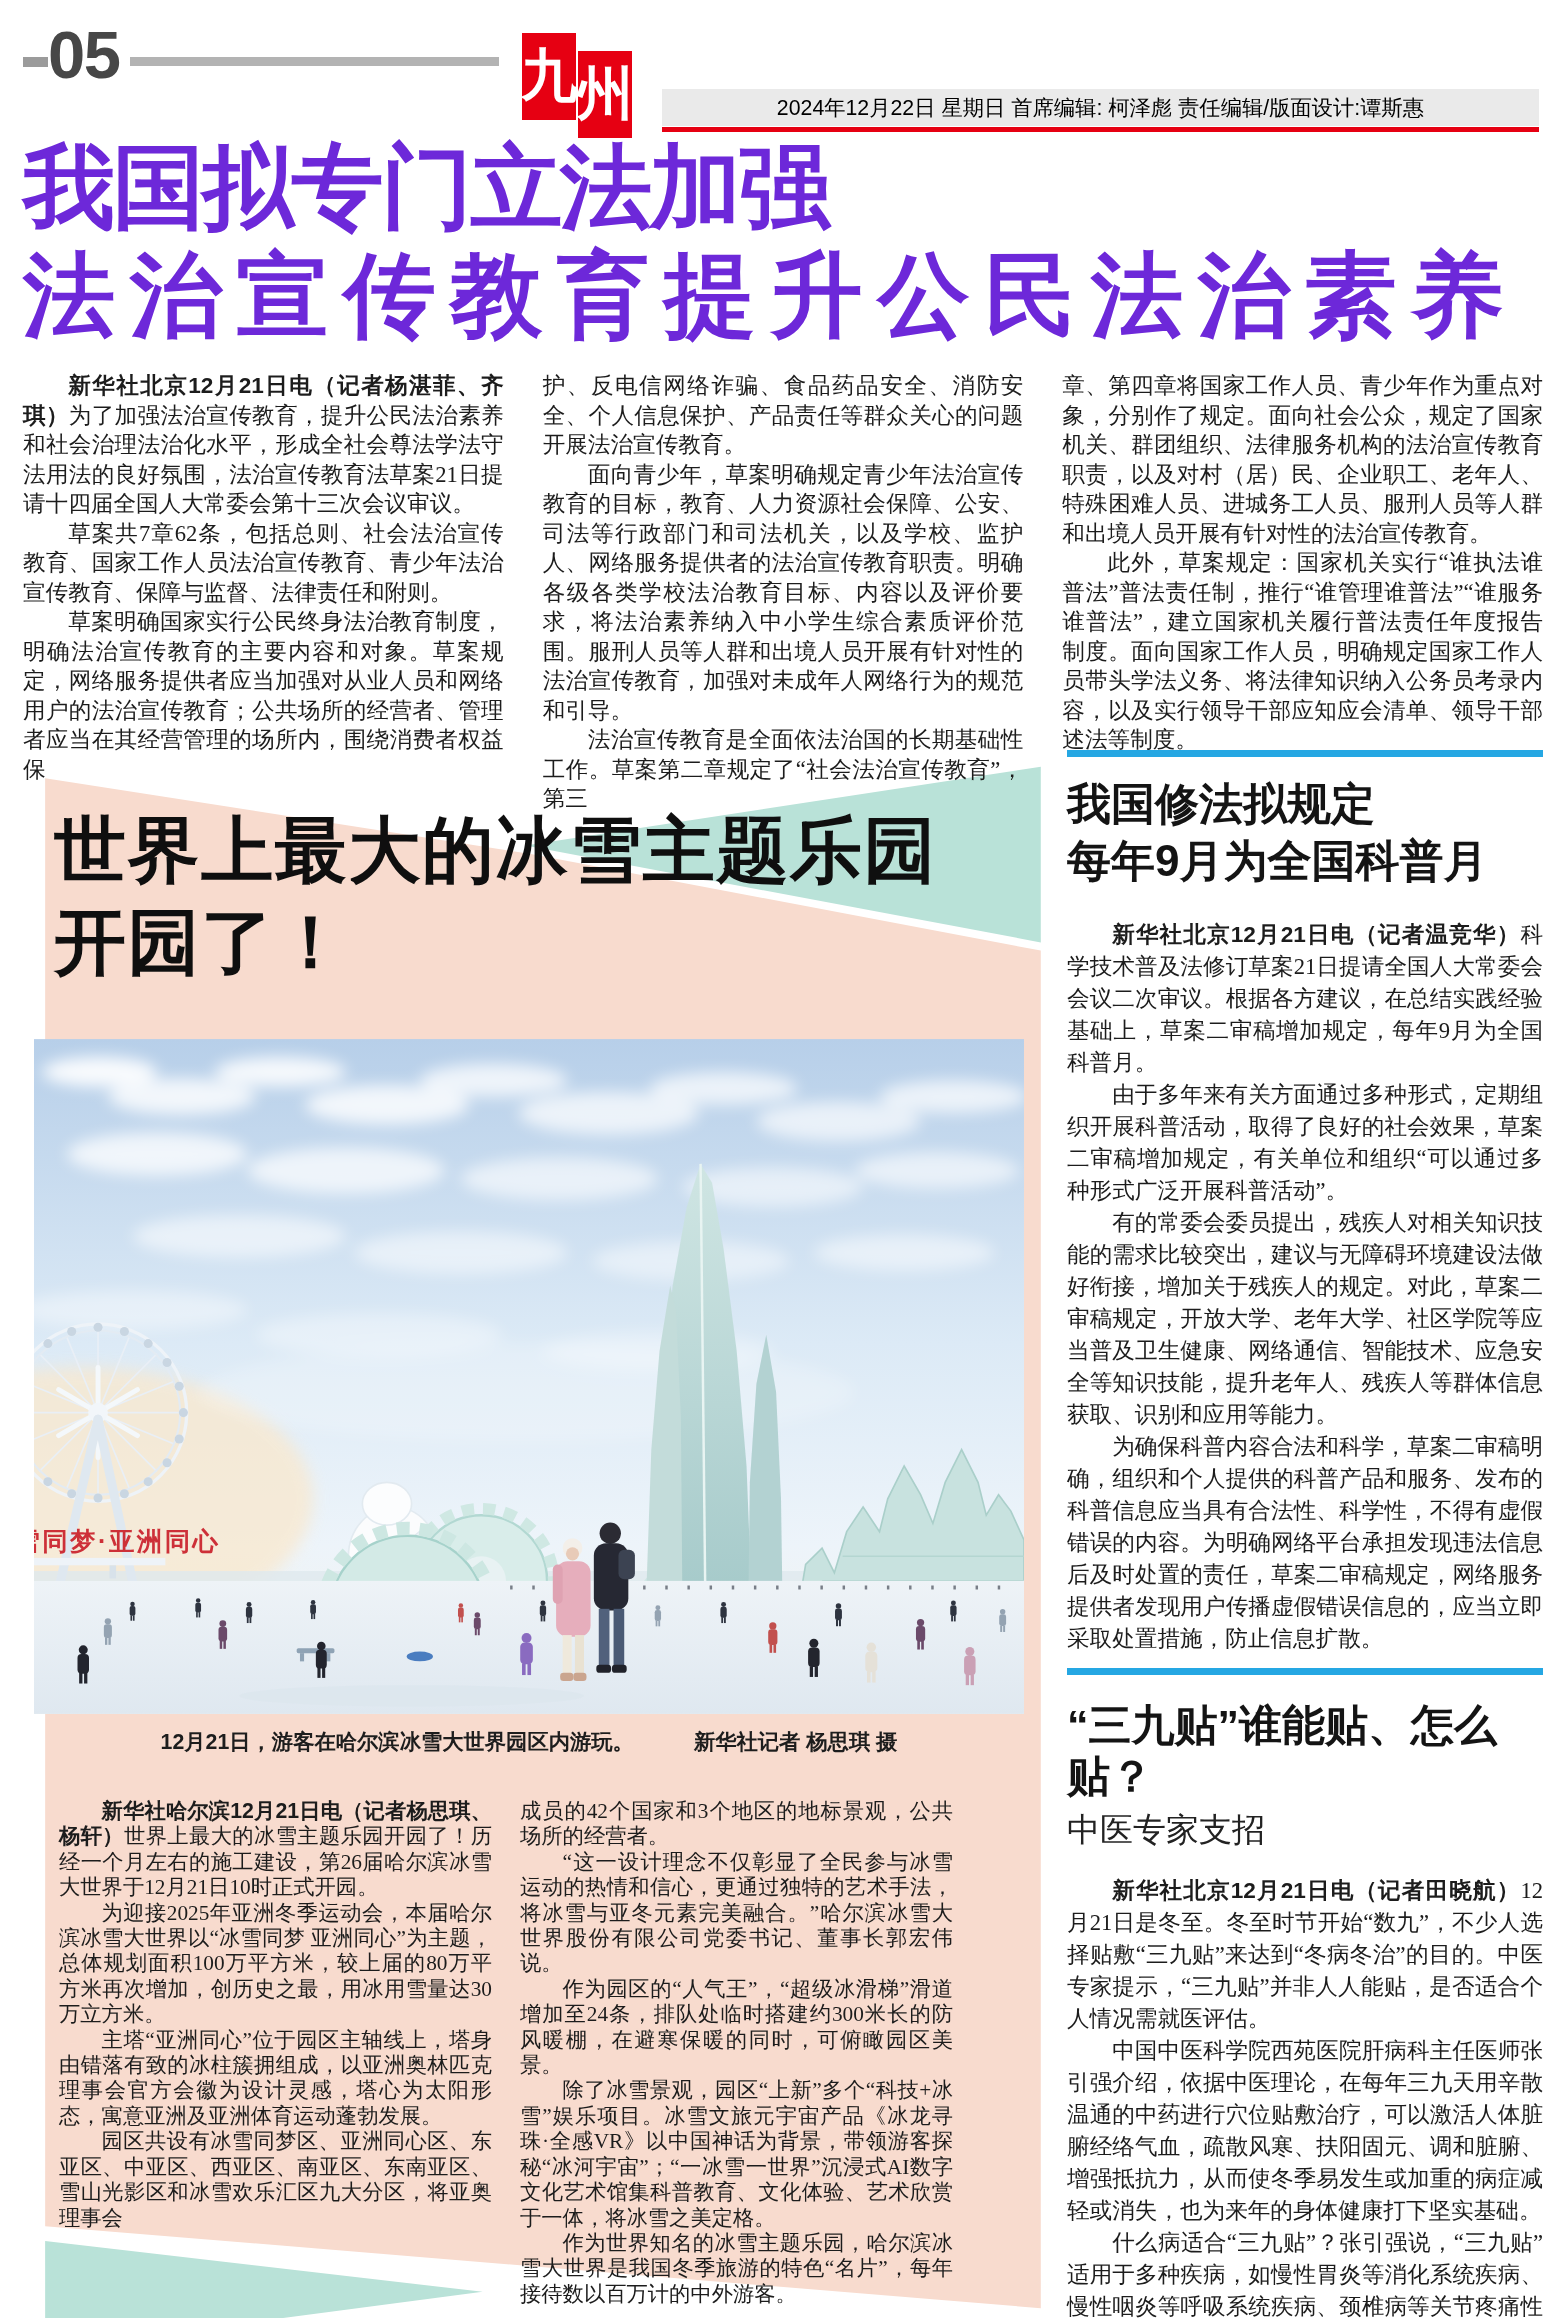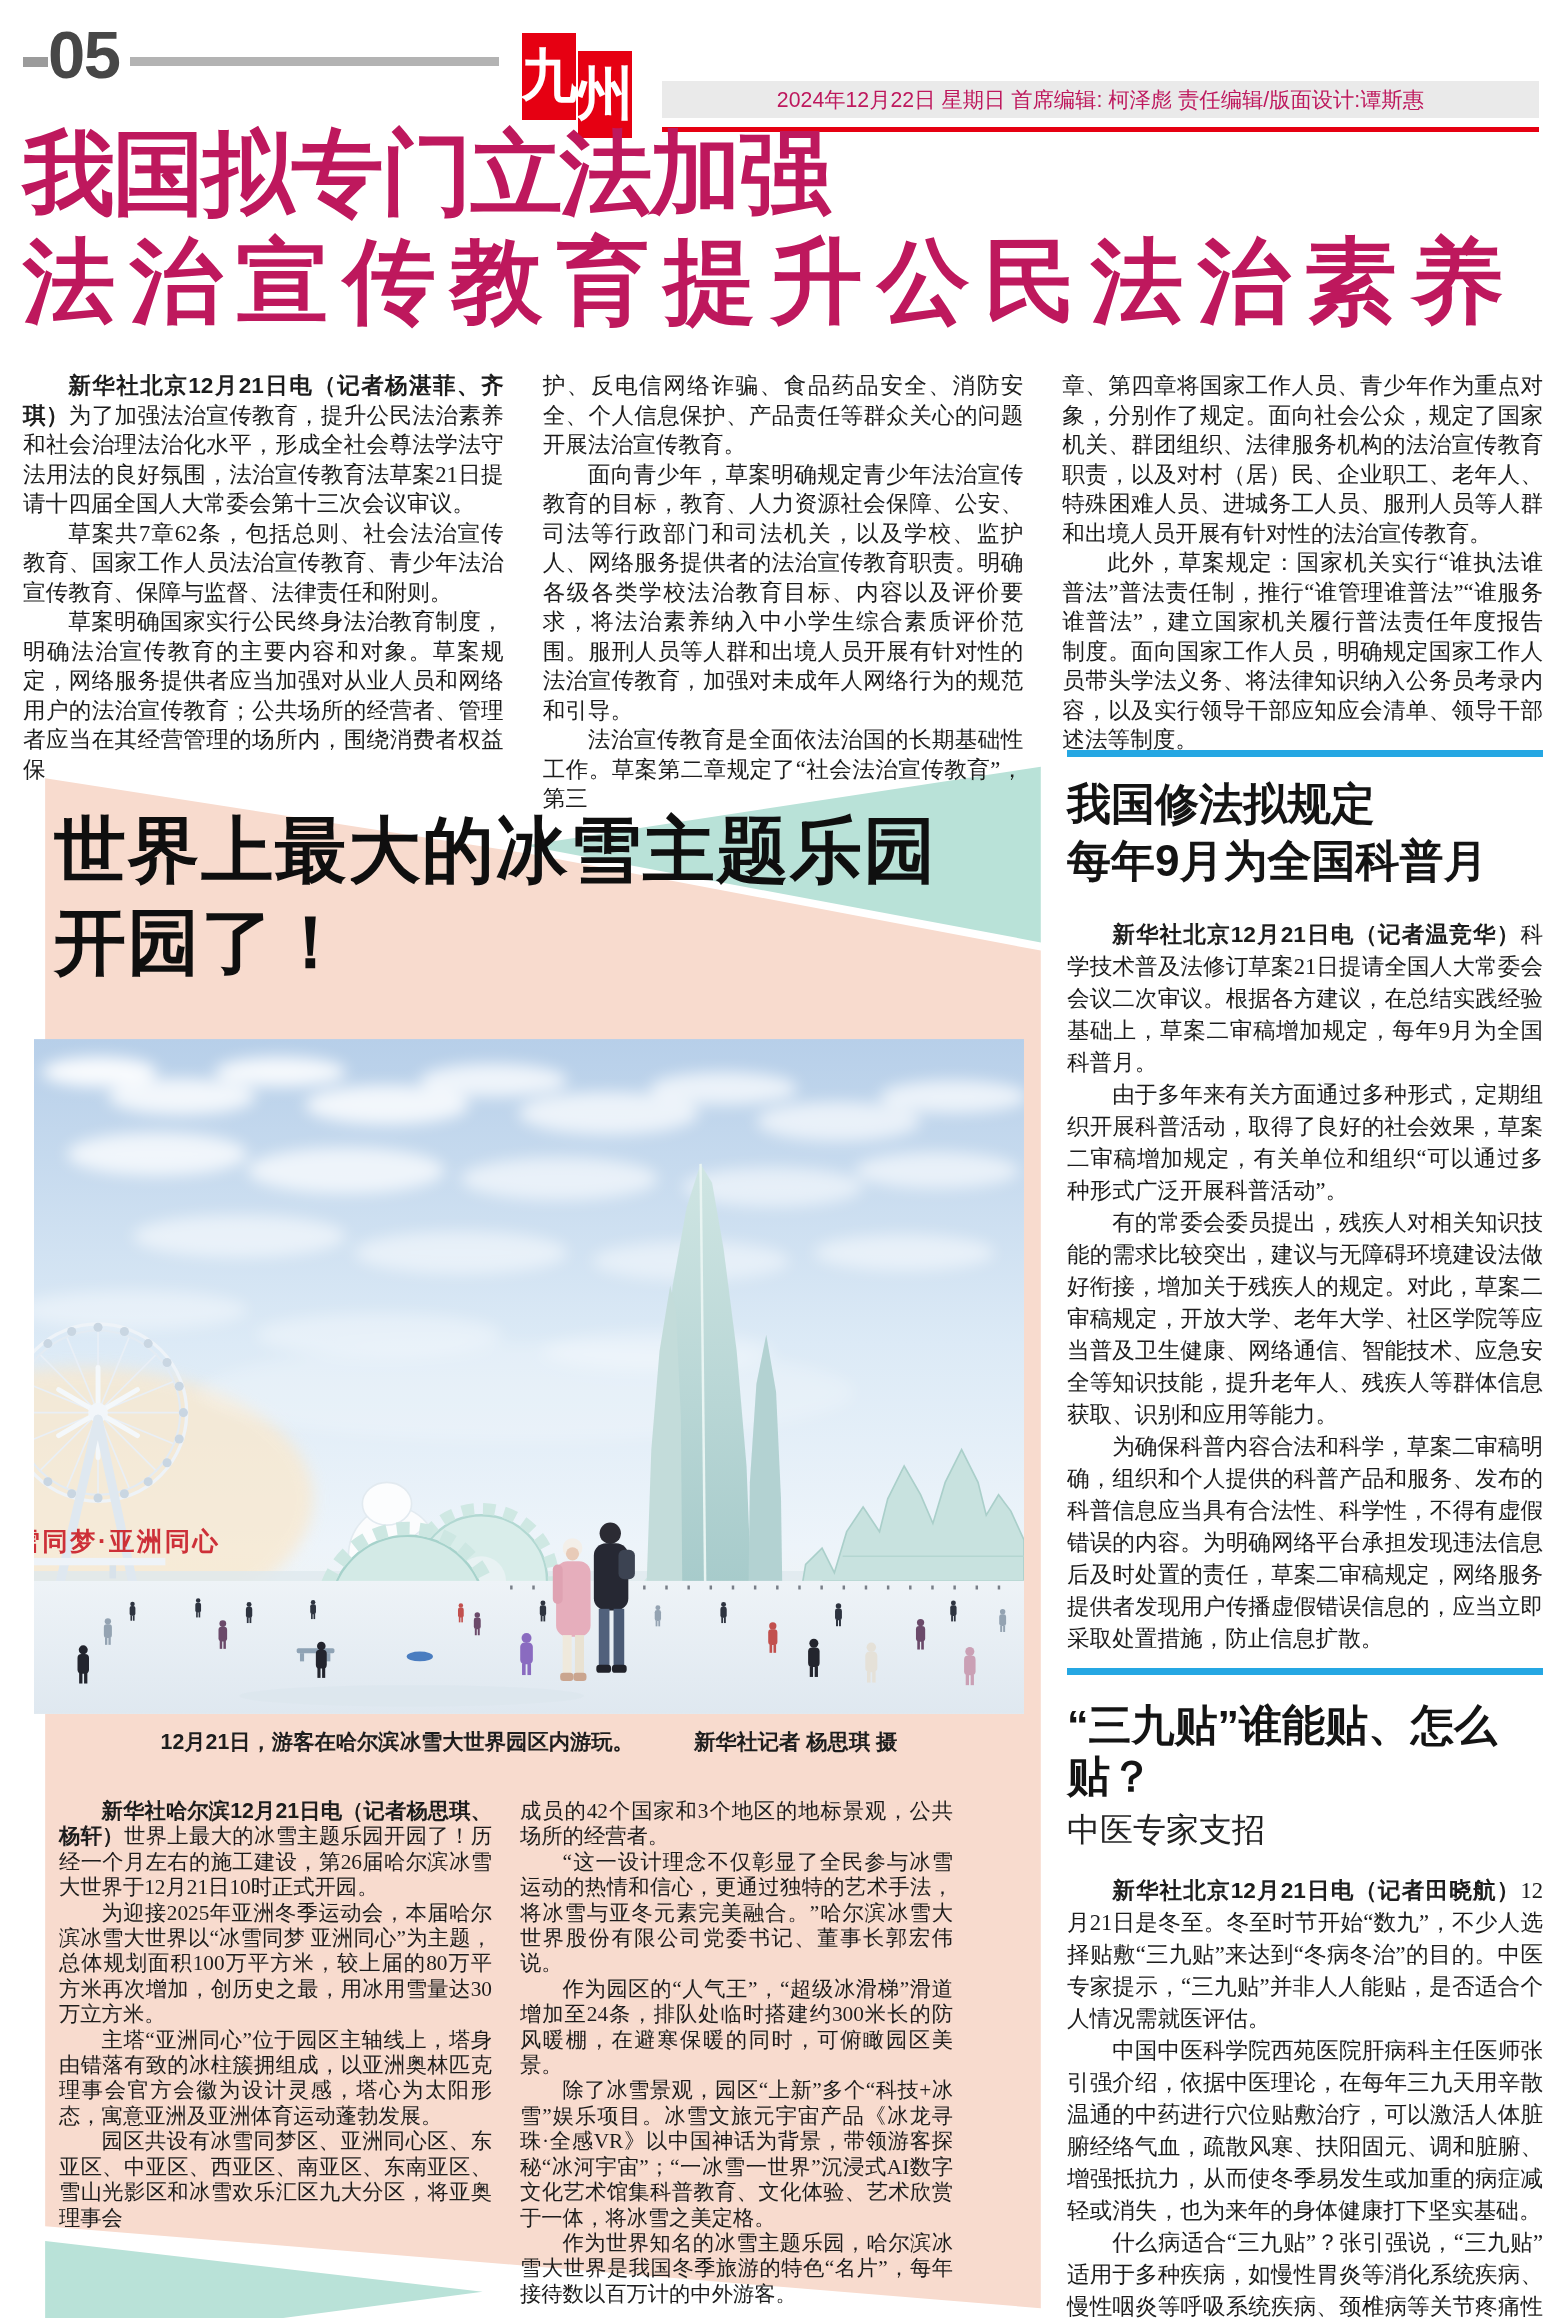--- a/index.html
+++ b/index.html
@@ -16,8 +16,8 @@
             font-size:57px;font-family:"DejaVu Serif",serif;font-weight:700;}
   .logo1{left:522px;top:33px;}
   .logo2{left:578px;top:51px;}
-  .datebar{left:662px;top:81px;width:877px;height:37px;background:#eaeaea;display:flex;align-items:center;justify-content:center;
-           font-size:21.3px;color:#be185d;}
+  .datebar{left:662px;top:89px;width:877px;height:37px;background:#eaeaea;display:flex;align-items:center;justify-content:center;
+           font-size:21.3px;color:#000000;}
   .redline{left:662px;top:127px;width:877px;height:4.9px;background:#e60012;}
 
   

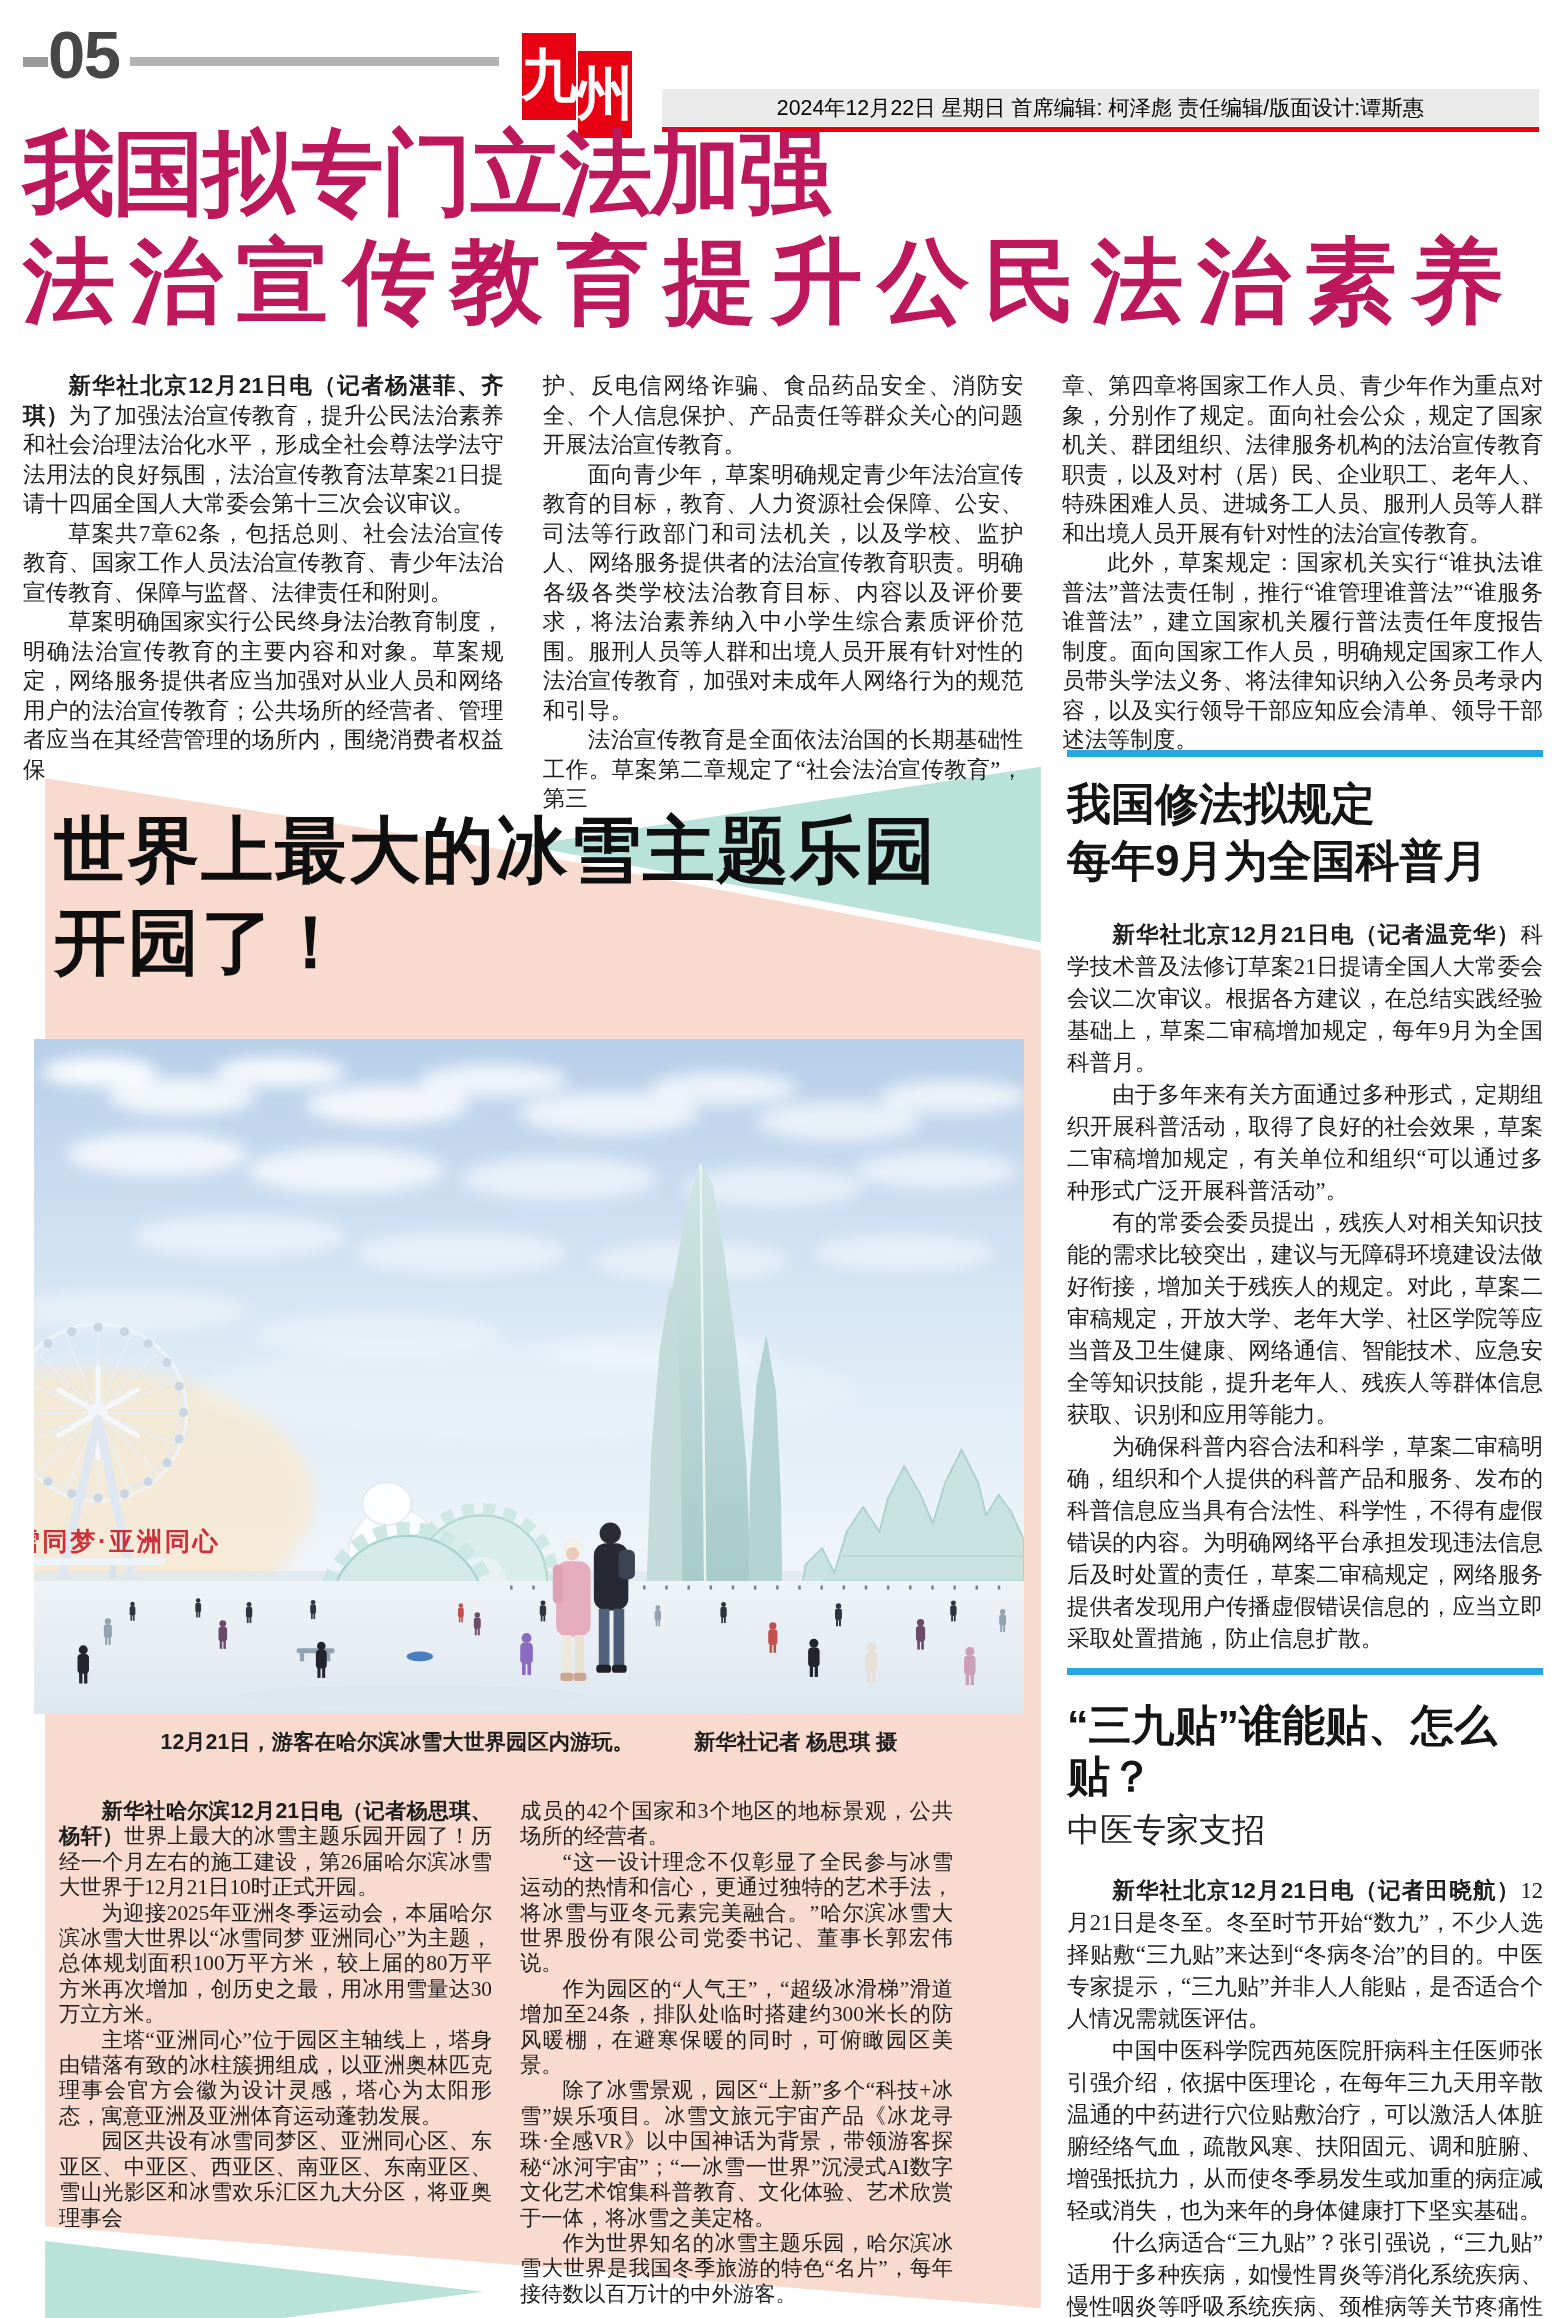--- a/index.html
+++ b/index.html
@@ -21,7 +21,7 @@
   .redline{left:662px;top:127px;width:877px;height:4.9px;background:#e60012;}
 
   
-  .lead-hl{left:23px;top:119px;color:#be185d;font-weight:900;line-height:108px;}
+  .lead-hl{left:23px;top:133px;color:#6d28d9;font-weight:900;line-height:108px;}
   .lead-hl .l1{font-size:92px;letter-spacing:-2.5px;}
   .lead-hl .l2{font-size:92px;letter-spacing:14.8px;}
   .lead-cols{left:23px;top:371px;width:1520px;display:flex;gap:39px;}

